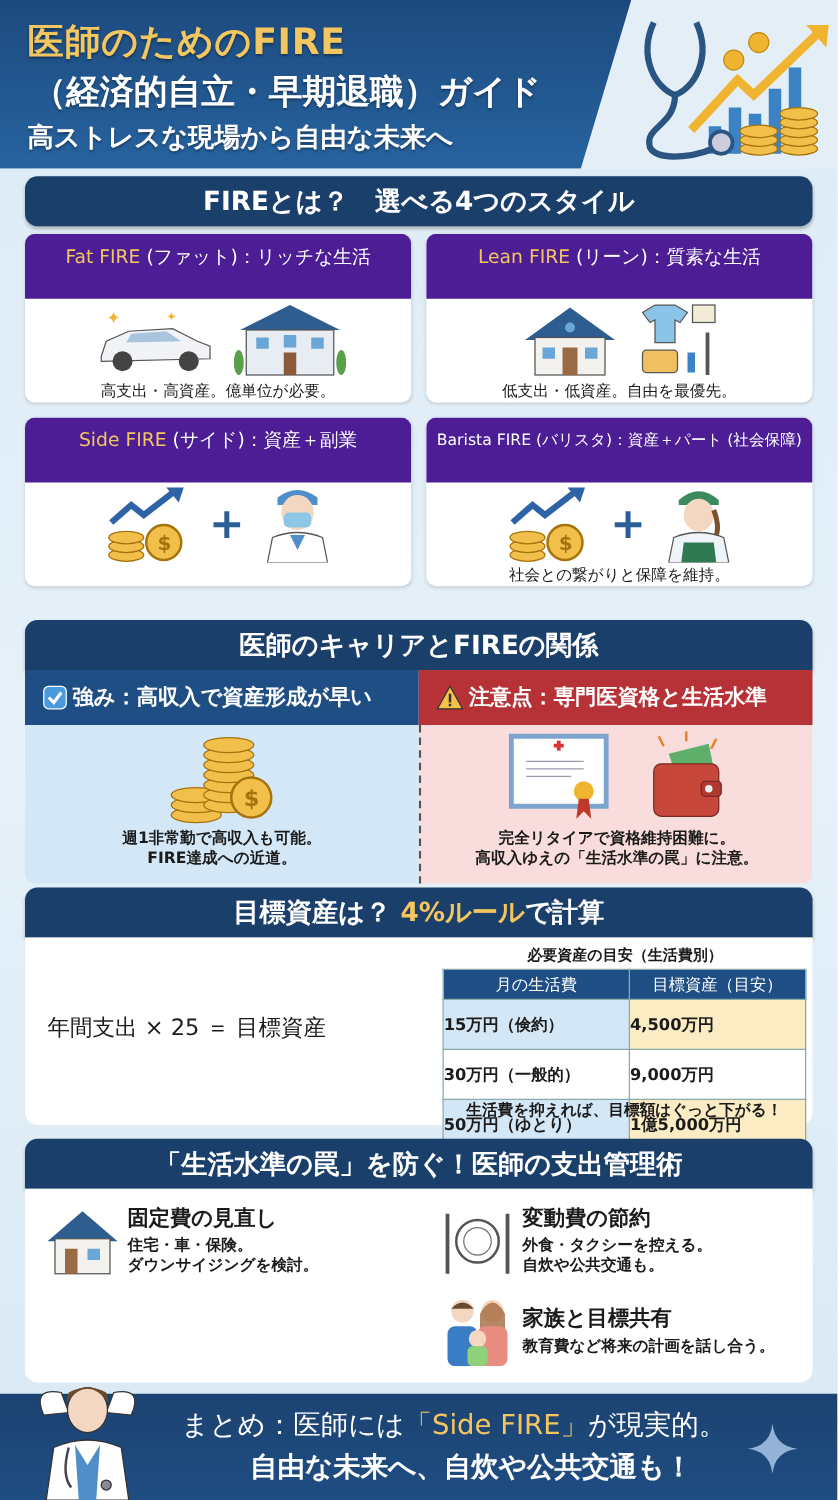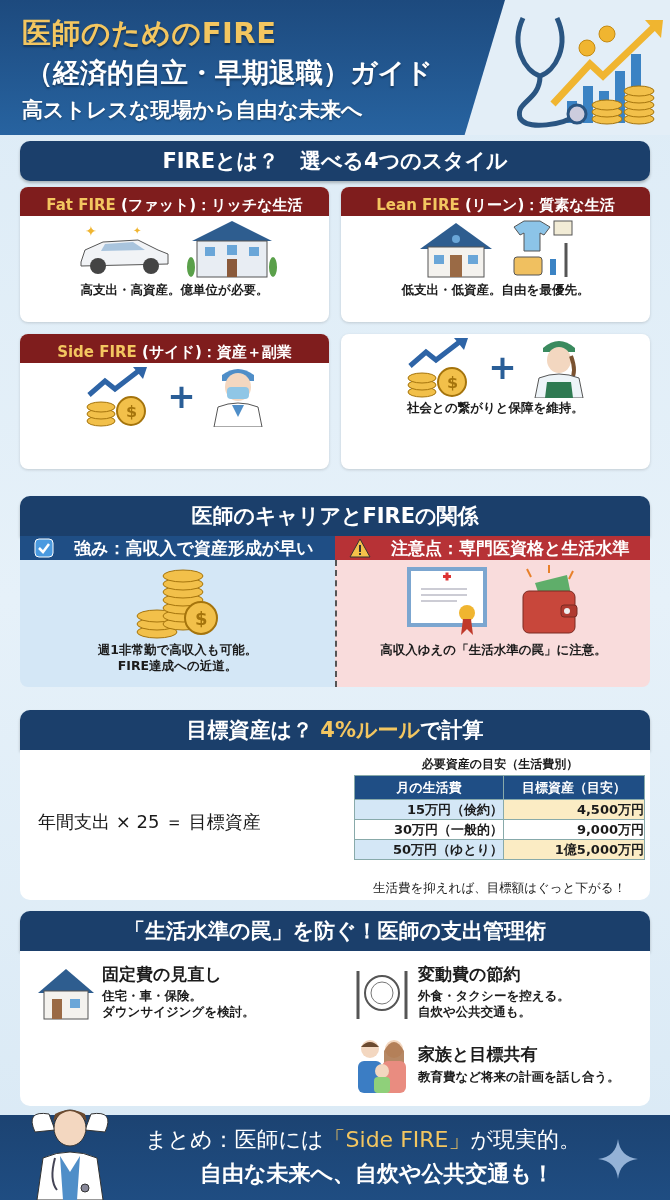--- a/index.html
+++ b/index.html
@@ -15,7 +15,7 @@
 .sec-h.full{border-radius:10px}
 .gold{color:#f3c660}
 .card{position:absolute;width:309px;height:135px;background:#fff;border-radius:8px;overflow:hidden;box-shadow:0 1px 3px rgba(0,0,0,.15)}
-.card-h{height:29px;background:#7f1d1d;color:#fff;font-weight:bold;font-size:15px;text-align:center;line-height:36px;white-space:nowrap}
+.card-h{height:52px;background:#4c1d95;color:#fff;font-weight:normal;font-size:15px;text-align:center;line-height:36px;white-space:nowrap}
 .card-h.small{font-size:12.5px}
 .card-art{height:66px;display:flex;justify-content:center;align-items:center;gap:14px}
 .card-t{text-align:center;font-size:12.5px;font-weight:bold;color:#1b1b1b}

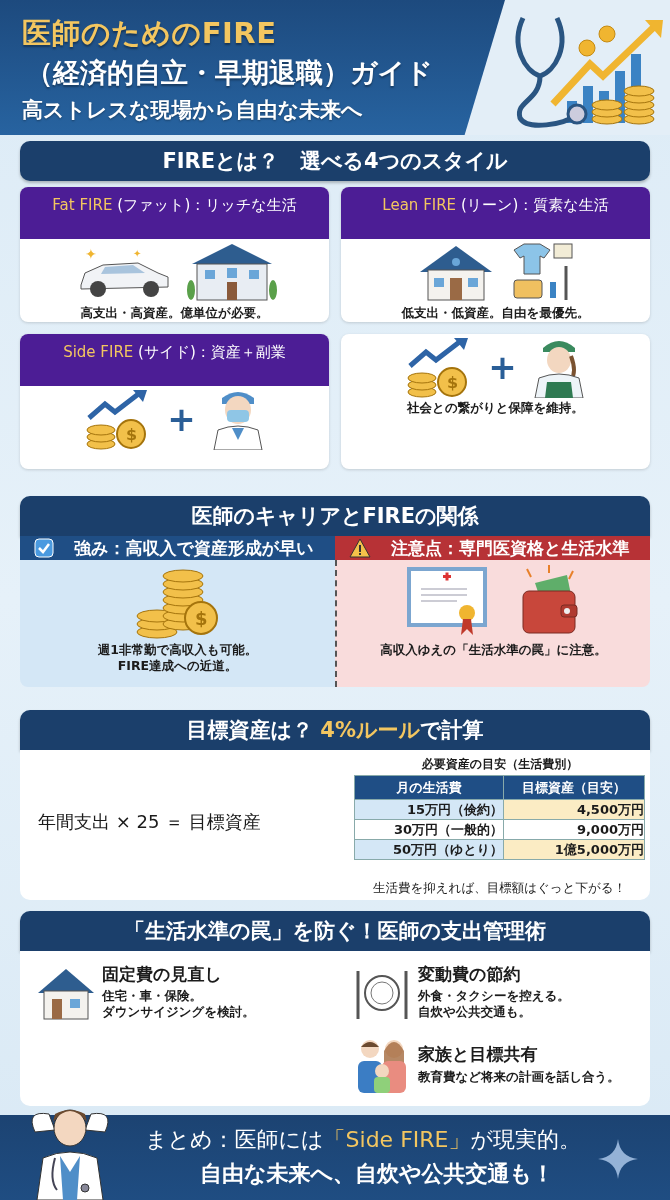--- a/index.html
+++ b/index.html
@@ -18,7 +18,7 @@
 .card-h{height:52px;background:#4c1d95;color:#fff;font-weight:normal;font-size:15px;text-align:center;line-height:36px;white-space:nowrap}
 .card-h.small{font-size:12.5px}
 .card-art{height:66px;display:flex;justify-content:center;align-items:center;gap:14px}
-.card-t{text-align:center;font-size:12.5px;font-weight:bold;color:#1b1b1b}
+.card-t{text-align:center;font-size:12.5px;font-weight:normal;color:#1b1b1b}
 .plus{font-size:34px;color:#2a5e97;font-weight:bold;line-height:1}
 .pc-wrap{position:absolute;left:0;top:40px;width:630px;height:163px;display:flex}
 .pc{flex:1;position:relative}

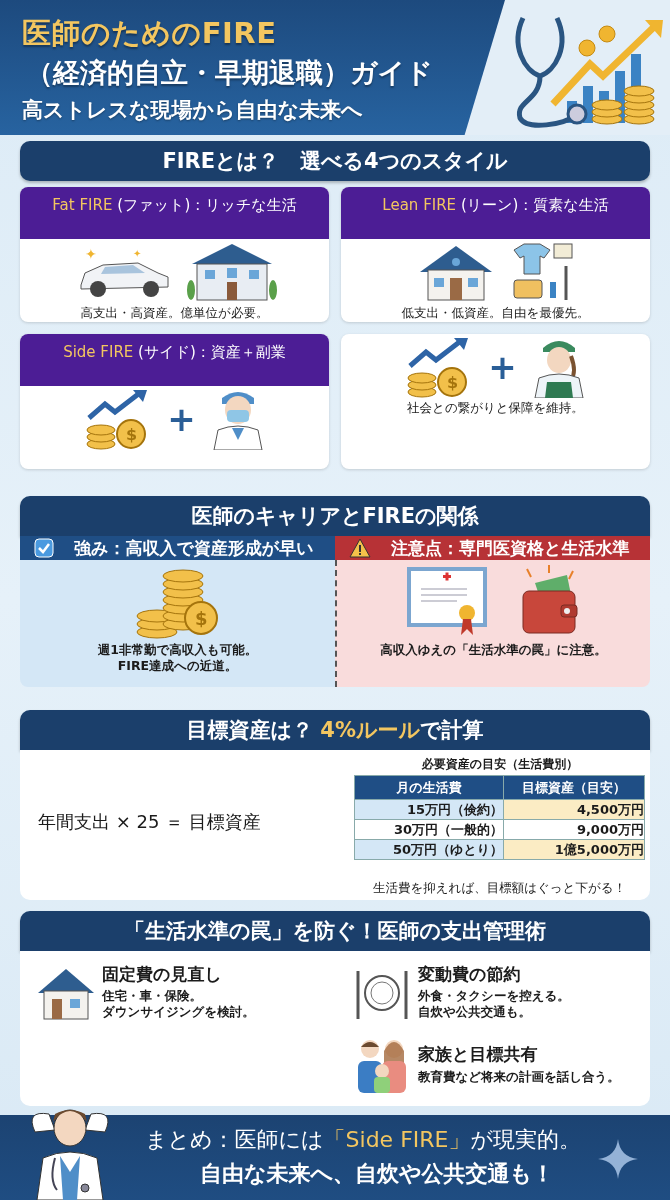--- a/index.html
+++ b/index.html
@@ -159,6 +159,7 @@
   </div>
 
   <div class="card" style="left:321px;top:193px">
+    <div class="card-h small gold"><span>Barista FIRE</span><span> (バリスタ)：資産＋パート (社会保障)</span></div>
     <div class="card-art">
       <svg width="70" height="62" viewBox="0 0 70 62">
           <polyline points="6,30 22,16 32,24 58,4" fill="none" stroke="#2e64a6" stroke-width="5"></polyline>

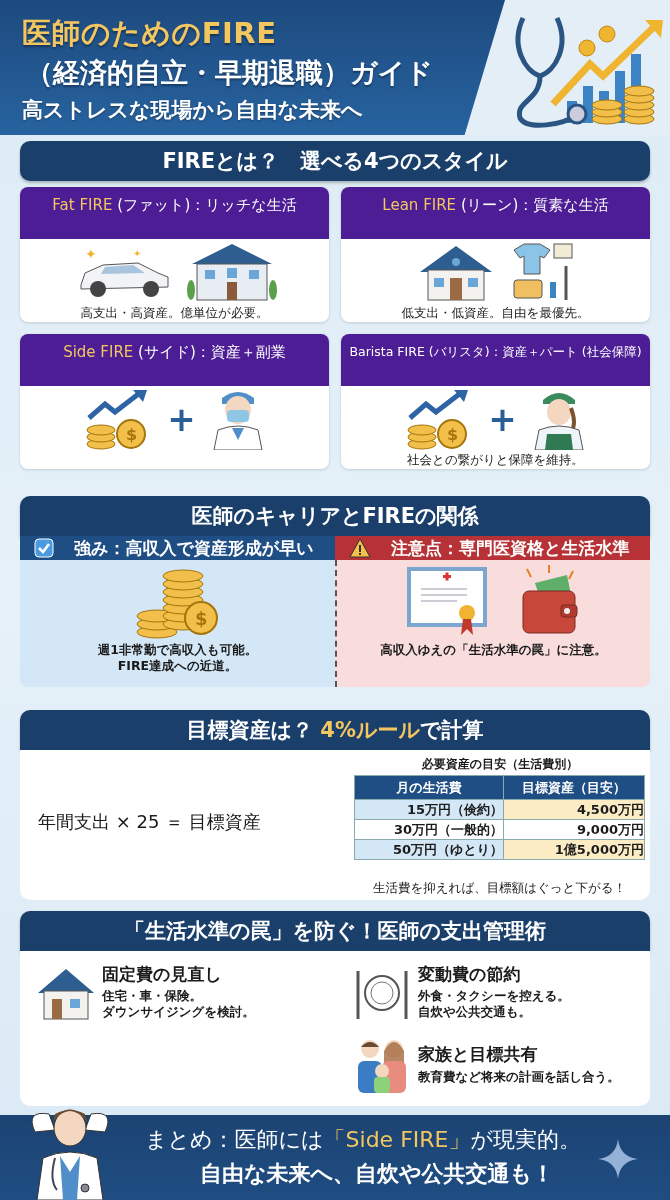--- a/index.html
+++ b/index.html
@@ -22,7 +22,7 @@
 .plus{font-size:34px;color:#2a5e97;font-weight:bold;line-height:1}
 .pc-wrap{position:absolute;left:0;top:40px;width:630px;height:163px;display:flex}
 .pc{flex:1;position:relative}
-.pc-h{height:24px;color:#fff;font-weight:bold;font-size:17px;line-height:36px;padding-left:14px;display:flex;align-items:center;gap:20px}
+.pc-h{height:44px;color:#fff;font-weight:bold;font-size:17px;line-height:36px;padding-left:14px;display:flex;align-items:center;gap:4px}
 .pc-body{height:127px;text-align:center}
 .pc-l .pc-h{background:#1f4e85}
 .pc-r .pc-h{background:#b73236}

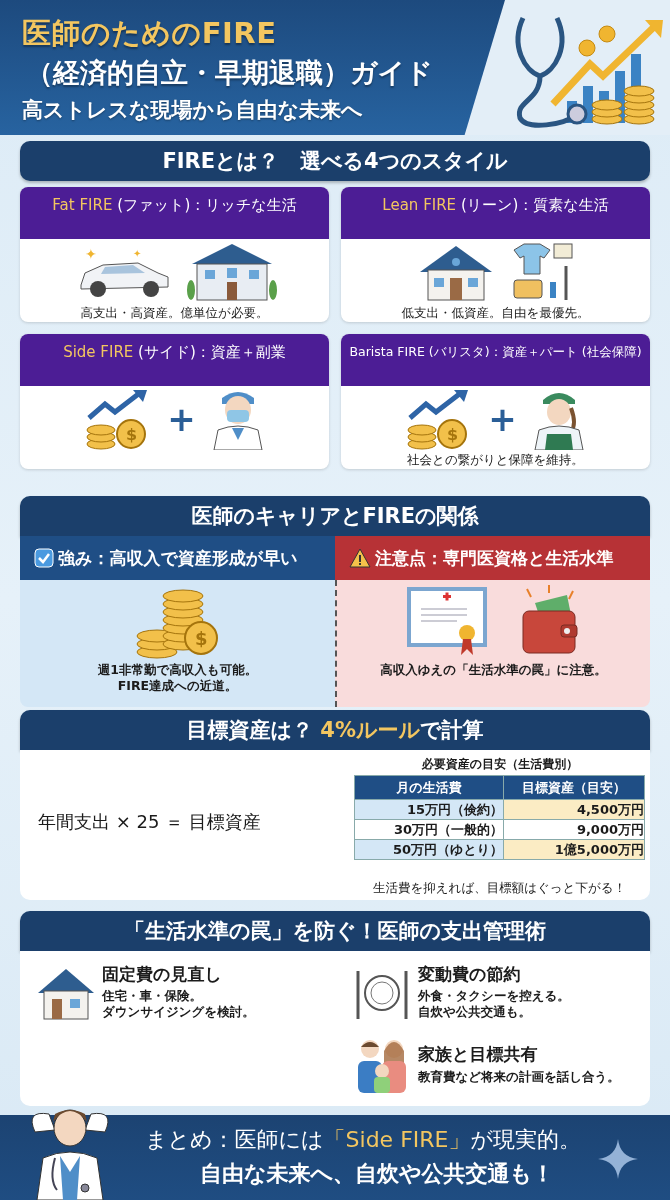--- a/index.html
+++ b/index.html
@@ -250,6 +250,7 @@
               <line x1="56" y1="6" x2="52" y2="14" stroke="#e8802a" stroke-width="2"></line>
             </svg>
         </div>
+        <div class="pc-t">完全リタイアで資格維持困難に。</div>
         <div class="pc-t">高収入ゆえの「生活水準の罠」に注意。</div>
       </div>
     </div>

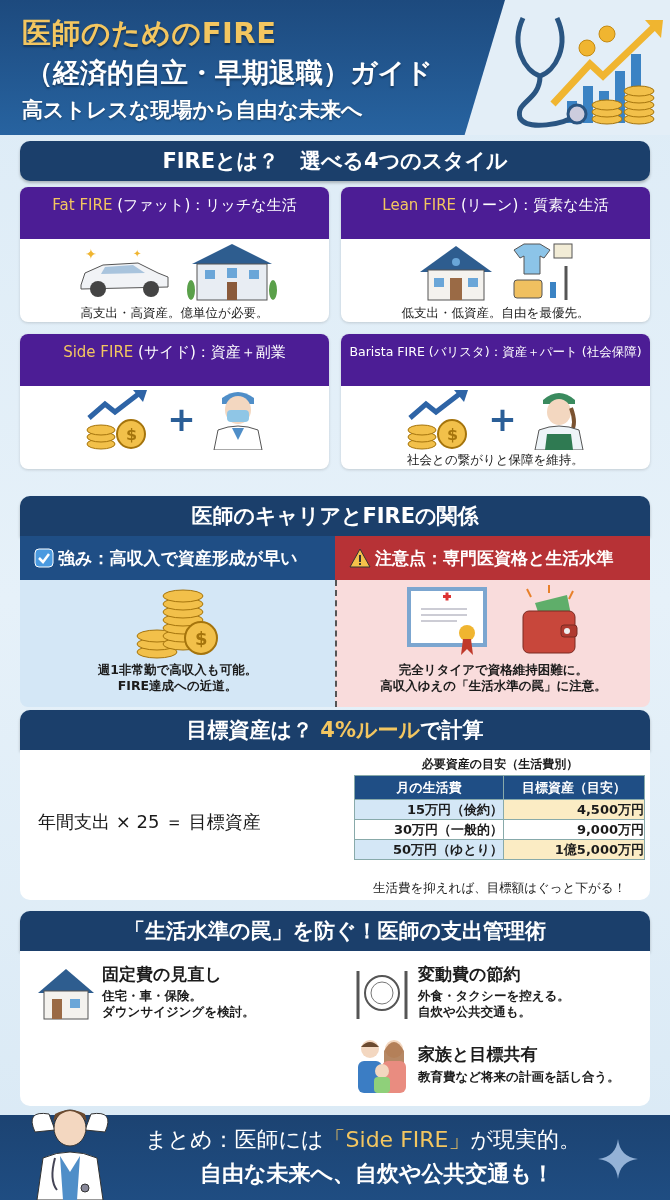--- a/index.html
+++ b/index.html
@@ -34,7 +34,7 @@
 .formula{position:absolute;left:18px;top:60px;font-size:18px;font-weight:normal}
 .tbl-cap{position:absolute;left:335px;top:6px;width:290px;text-align:center;font-size:12px;font-weight:bold}
 table{position:absolute;left:334px;top:25px;width:291px;border-collapse:collapse;font-size:13px;font-weight:bold}
-th{background:#1f4e85;color:#fff;font-weight:bold;height:24px;border:1px solid #8aa;font-size:13px}
+th{background:#1f4e85;color:#fff;font-weight:normal;height:24px;border:1px solid #8aa;font-size:13px}
 td{height:20px;border:1px solid #8aa;text-align:right}
 .c-blue{background:#d4e7f6}.c-cream{background:#fbecc4}.c-white{background:#fff}
 .tbl-note{position:absolute;left:334px;top:130px;width:291px;text-align:center;font-size:12.5px;font-weight:normal}

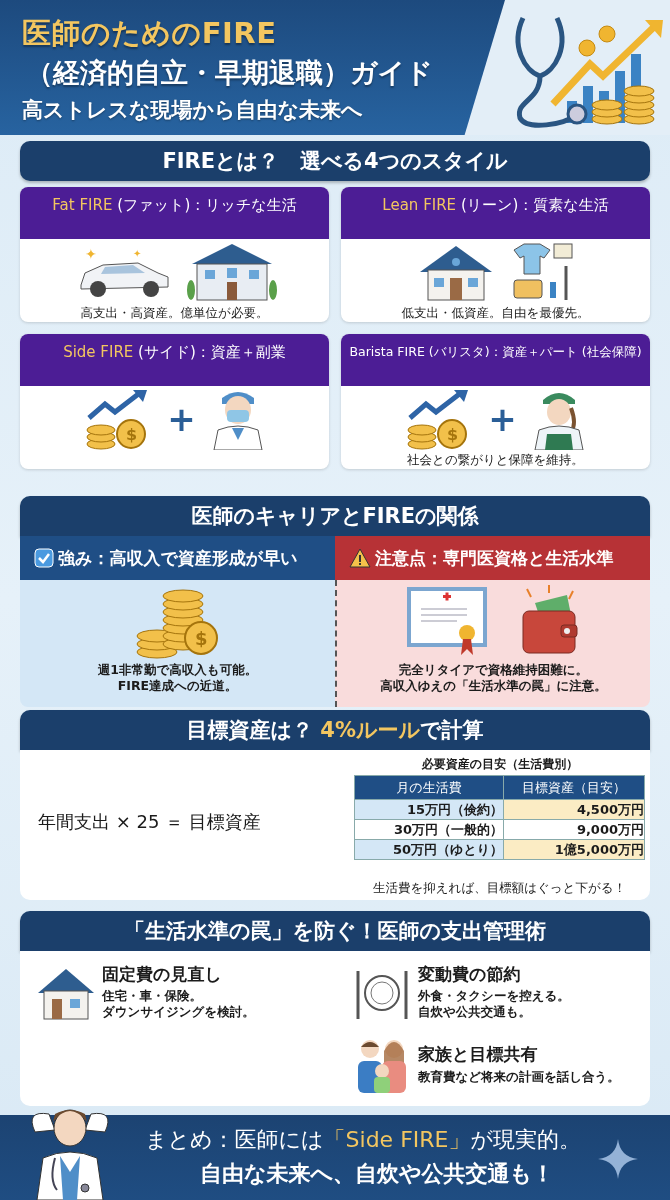--- a/index.html
+++ b/index.html
@@ -35,7 +35,7 @@
 .tbl-cap{position:absolute;left:335px;top:6px;width:290px;text-align:center;font-size:12px;font-weight:bold}
 table{position:absolute;left:334px;top:25px;width:291px;border-collapse:collapse;font-size:13px;font-weight:bold}
 th{background:#1f4e85;color:#fff;font-weight:normal;height:24px;border:1px solid #8aa;font-size:13px}
-td{height:20px;border:1px solid #8aa;text-align:right}
+td{height:40px;border:1px solid #8aa;text-align:left}
 .c-blue{background:#d4e7f6}.c-cream{background:#fbecc4}.c-white{background:#fff}
 .tbl-note{position:absolute;left:334px;top:130px;width:291px;text-align:center;font-size:12.5px;font-weight:normal}
 .tips-body{background:#fff;height:155px;border-radius:0 0 10px 10px;position:relative}

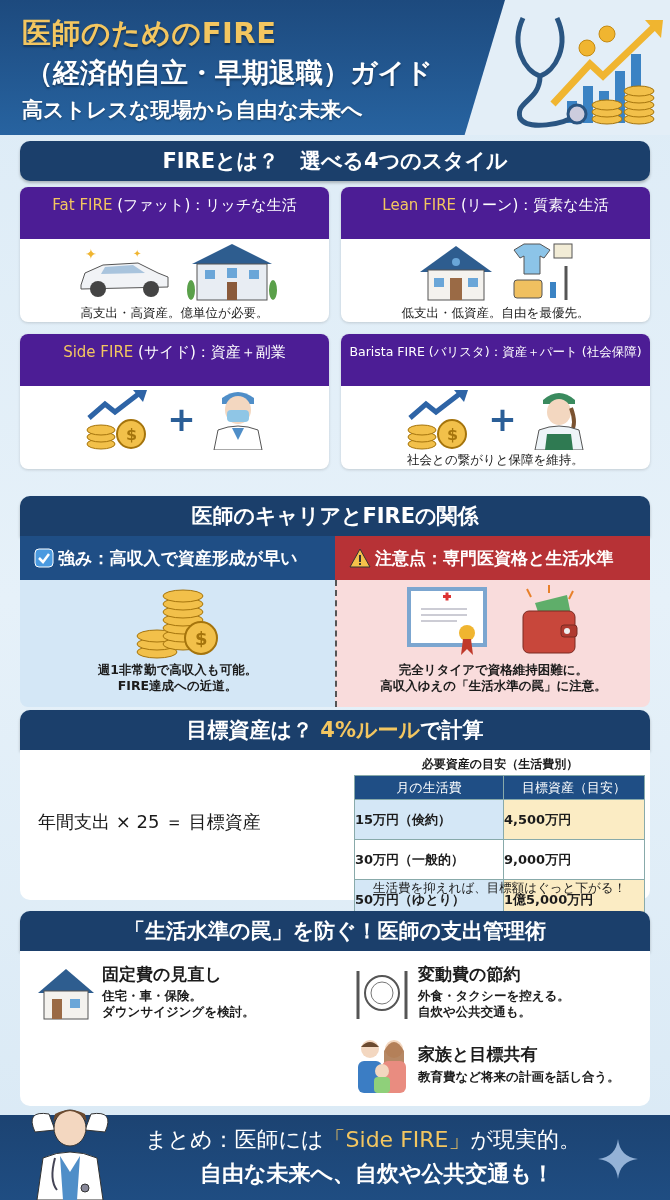--- a/index.html
+++ b/index.html
@@ -37,7 +37,7 @@
 th{background:#1f4e85;color:#fff;font-weight:normal;height:24px;border:1px solid #8aa;font-size:13px}
 td{height:40px;border:1px solid #8aa;text-align:left}
 .c-blue{background:#d4e7f6}.c-cream{background:#fbecc4}.c-white{background:#fff}
-.tbl-note{position:absolute;left:334px;top:130px;width:291px;text-align:center;font-size:12.5px;font-weight:normal}
+.tbl-note{position:absolute;left:334px;top:130px;width:291px;text-align:center;font-size:12.5px;font-weight:bold}
 .tips-body{background:#fff;height:155px;border-radius:0 0 10px 10px;position:relative}
 .tip{position:absolute;width:300px;height:70px}
 .tip-ic{position:absolute;left:0;top:0;width:60px;height:60px}

